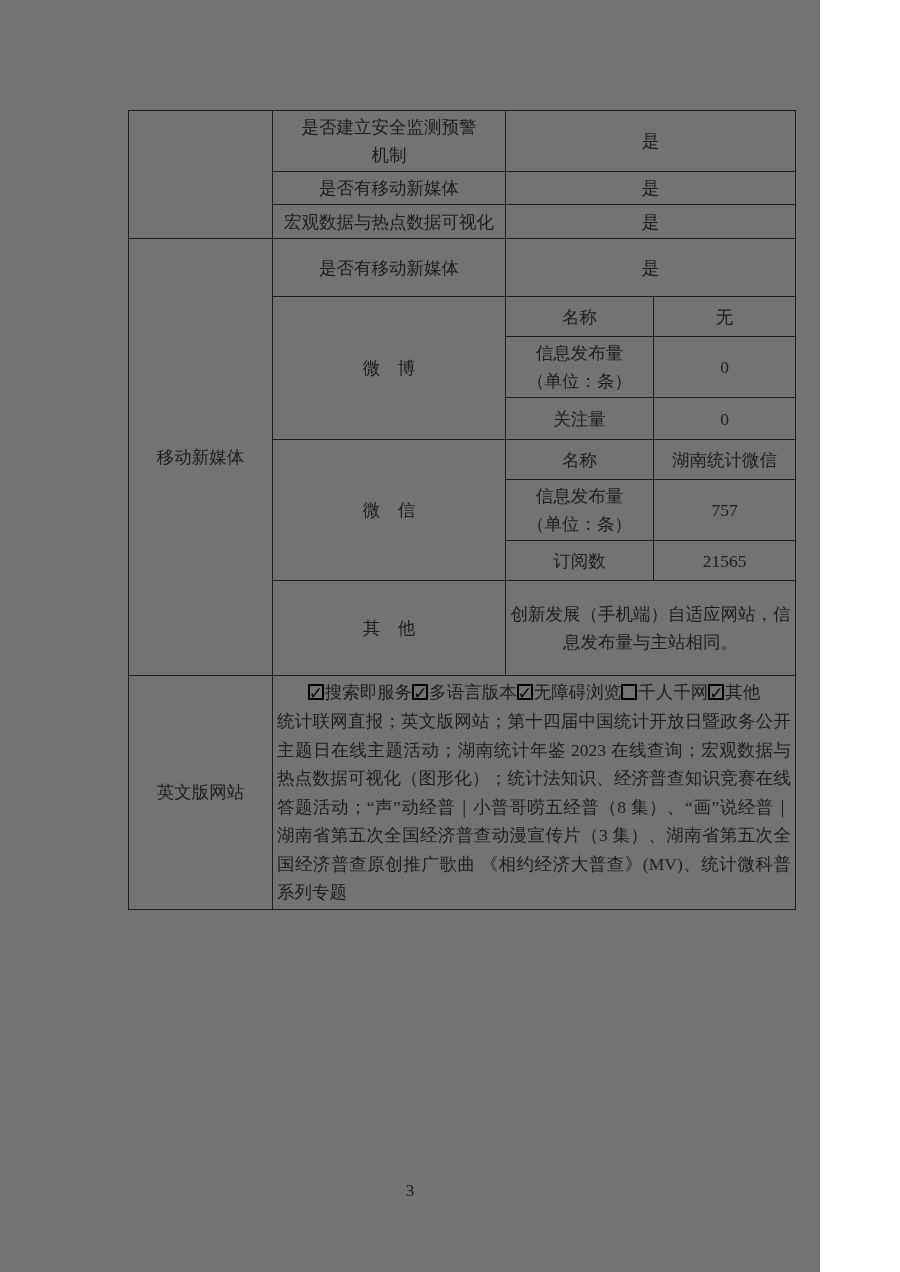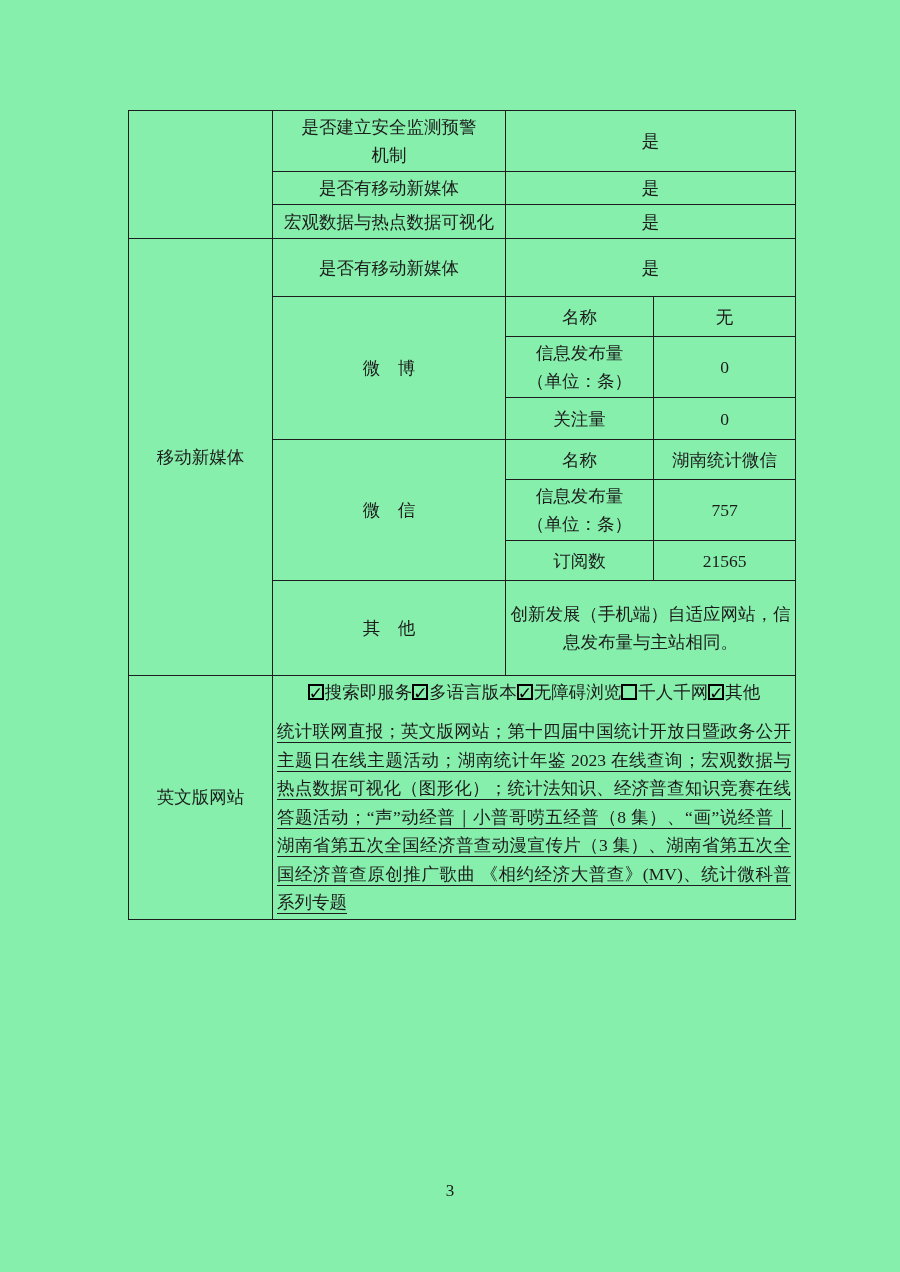--- a/index.html
+++ b/index.html
@@ -6,9 +6,9 @@
   html, body { margin: 0; padding: 0; background: #ffffff; }
   .page {
     position: relative;
-    width: 900px;
+    width: 820px;
     height: 1272px;
-    background: #86efac;
+    background: #737373;
     font-family: "Liberation Serif", "DejaVu Serif", serif;
     color: #1c1c1c;
     overflow: hidden;

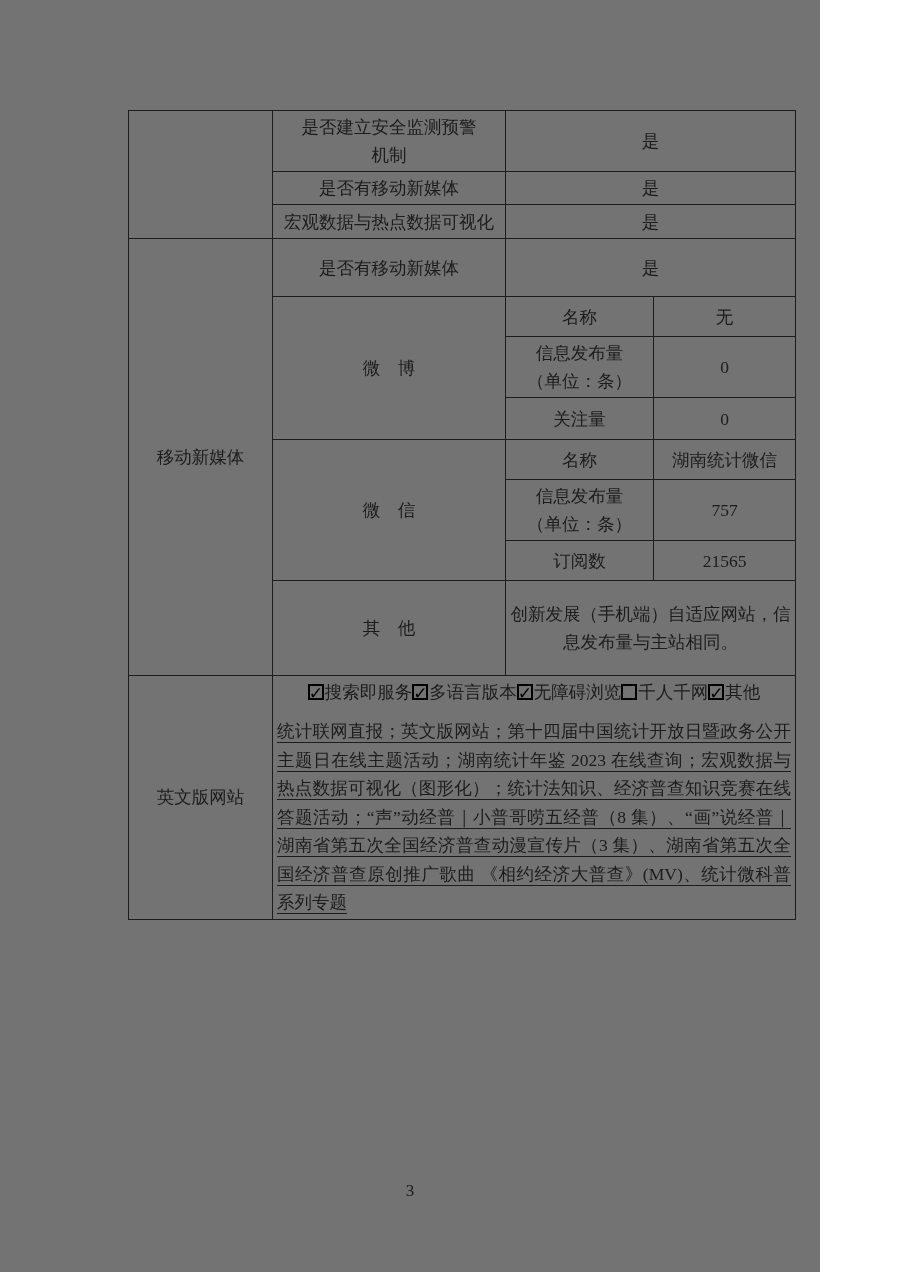--- a/index.html
+++ b/index.html
@@ -70,12 +70,11 @@
   }
   .innov-detail {
     display: block;
-    margin-top: 11px;
+    margin-top: 1px;
     font-size: 17.5px;
     line-height: 28.5px;
     text-align: justify;
     text-align-last: left;
-    text-decoration: underline;
     text-underline-offset: 5px;
     text-decoration-thickness: 1px;
   }

